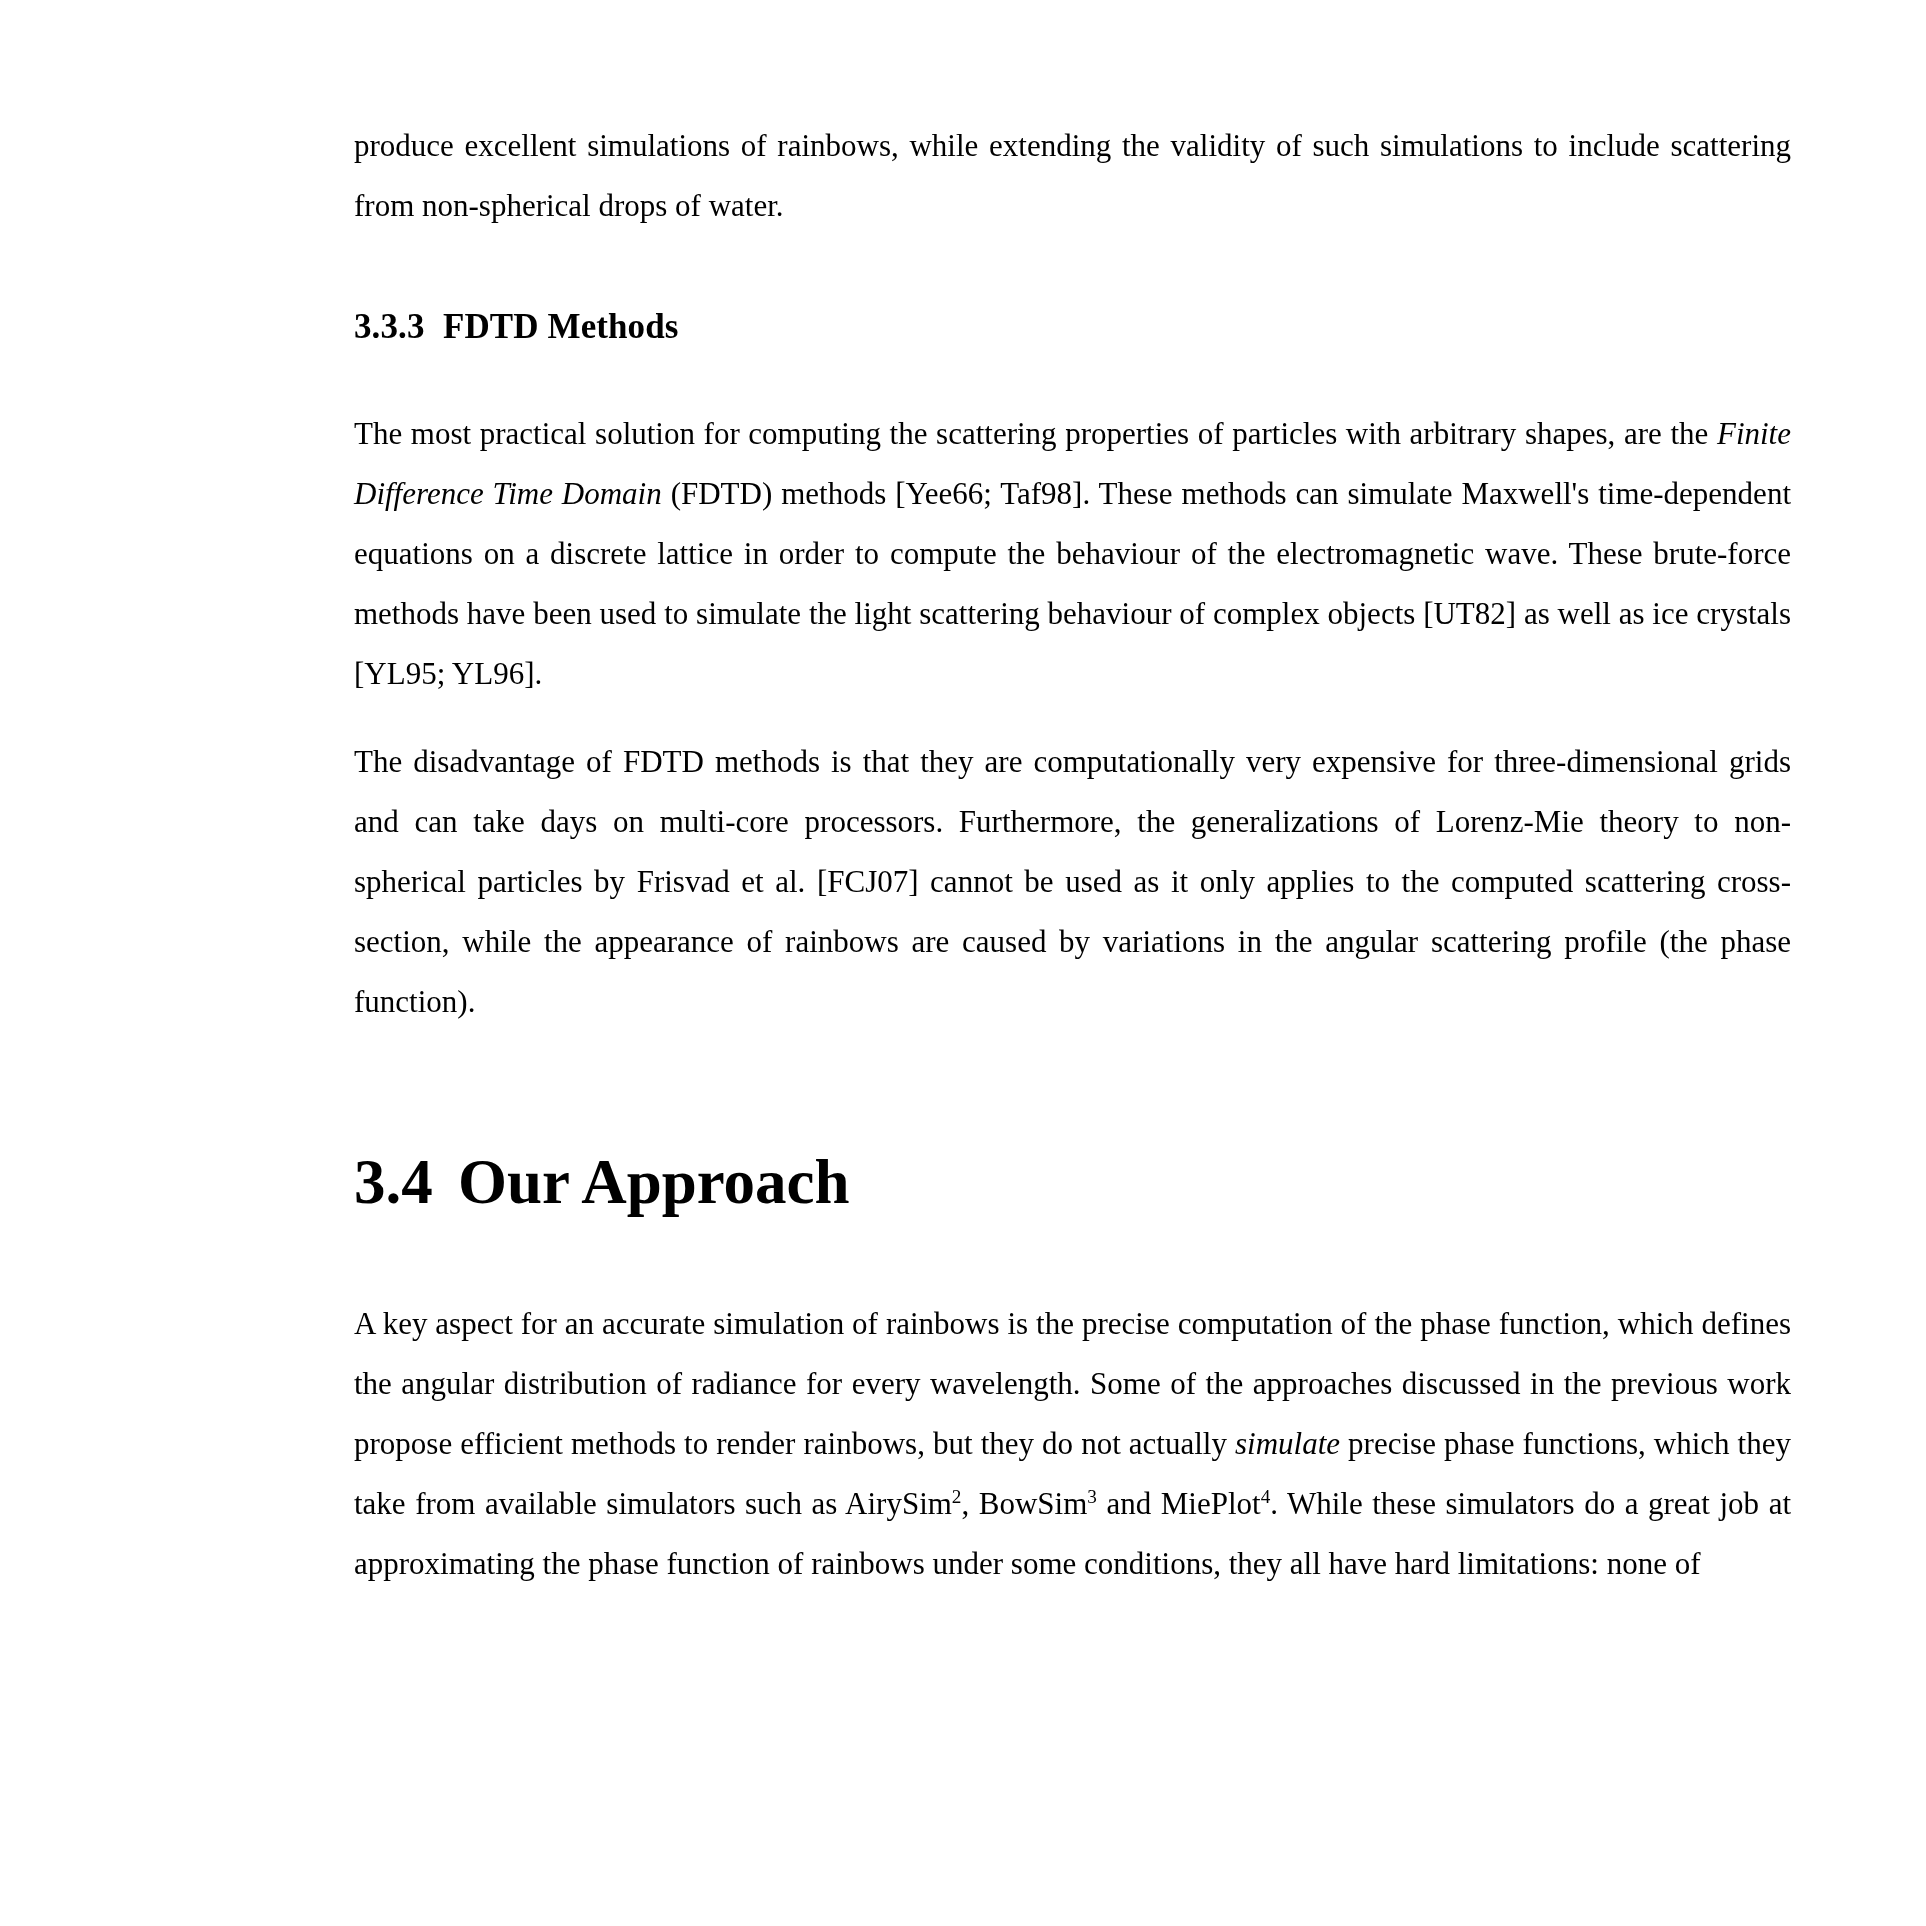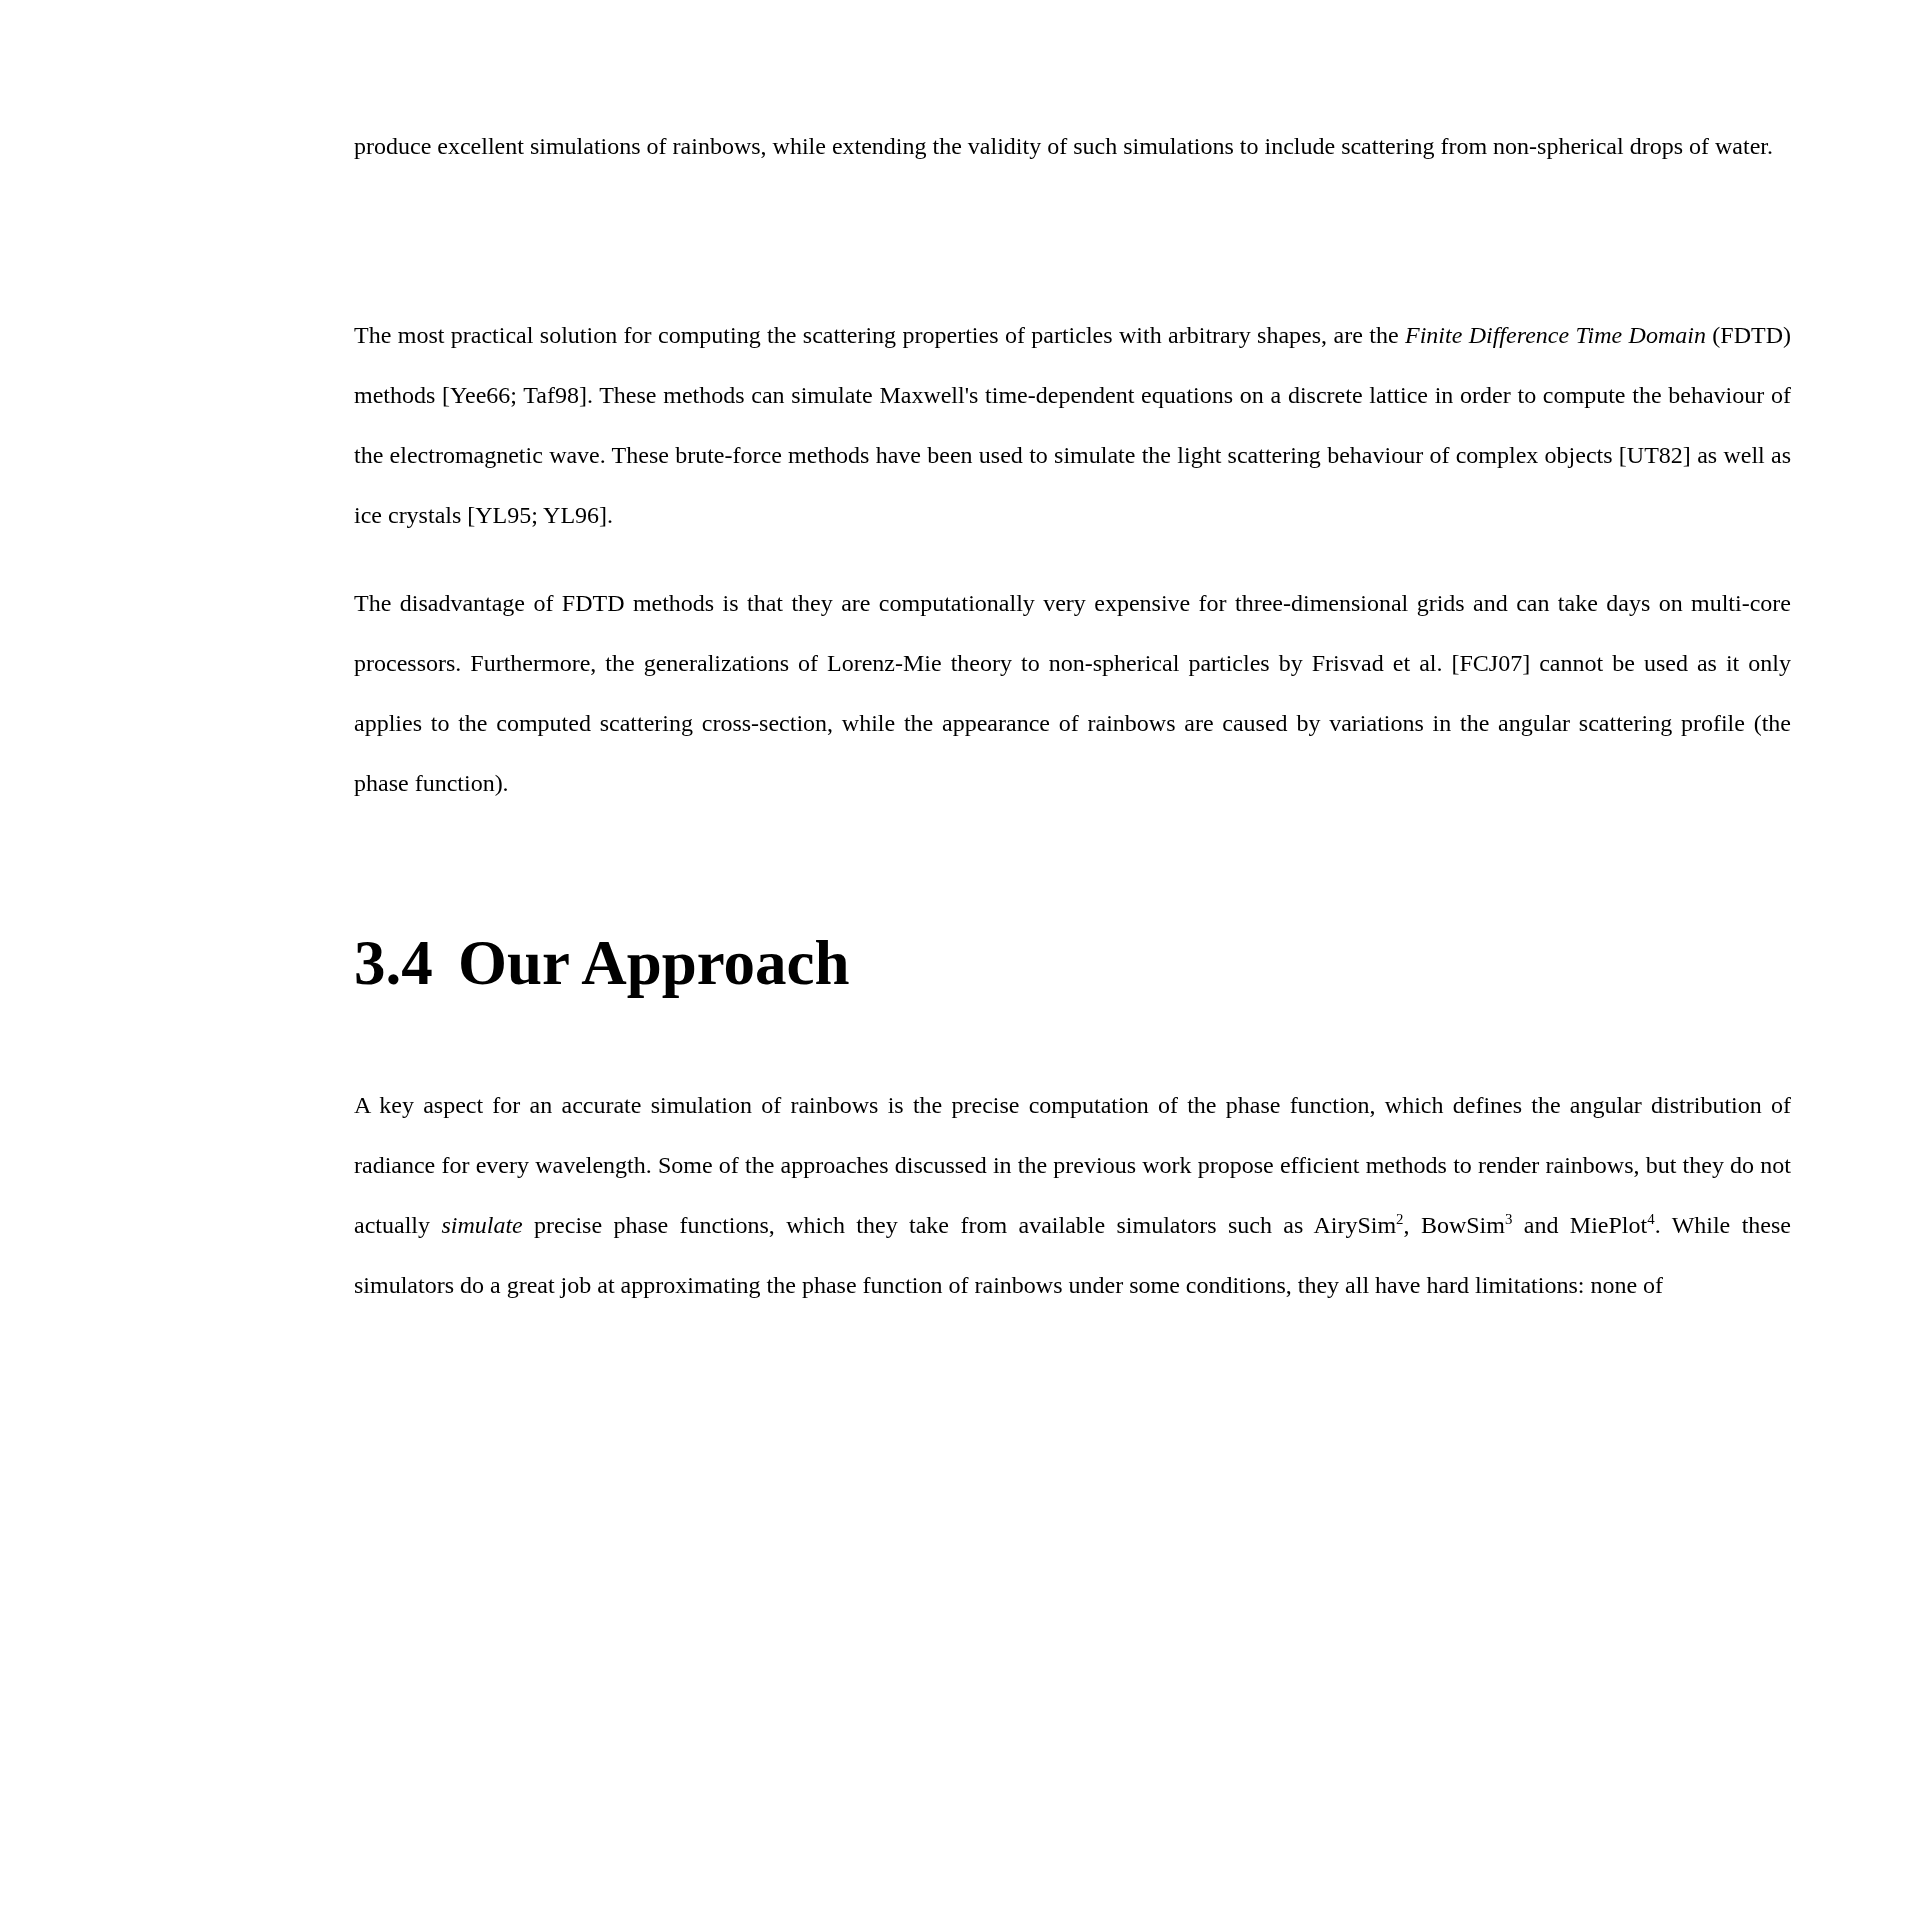--- a/index.html
+++ b/index.html
@@ -45,7 +45,7 @@
 
   p.body {
     margin: 0 0 0 0;
-    font-size: 24px;
+    font-size: 31px;
     line-height: 60px;
     text-align: justify;
     text-justify: inter-word;

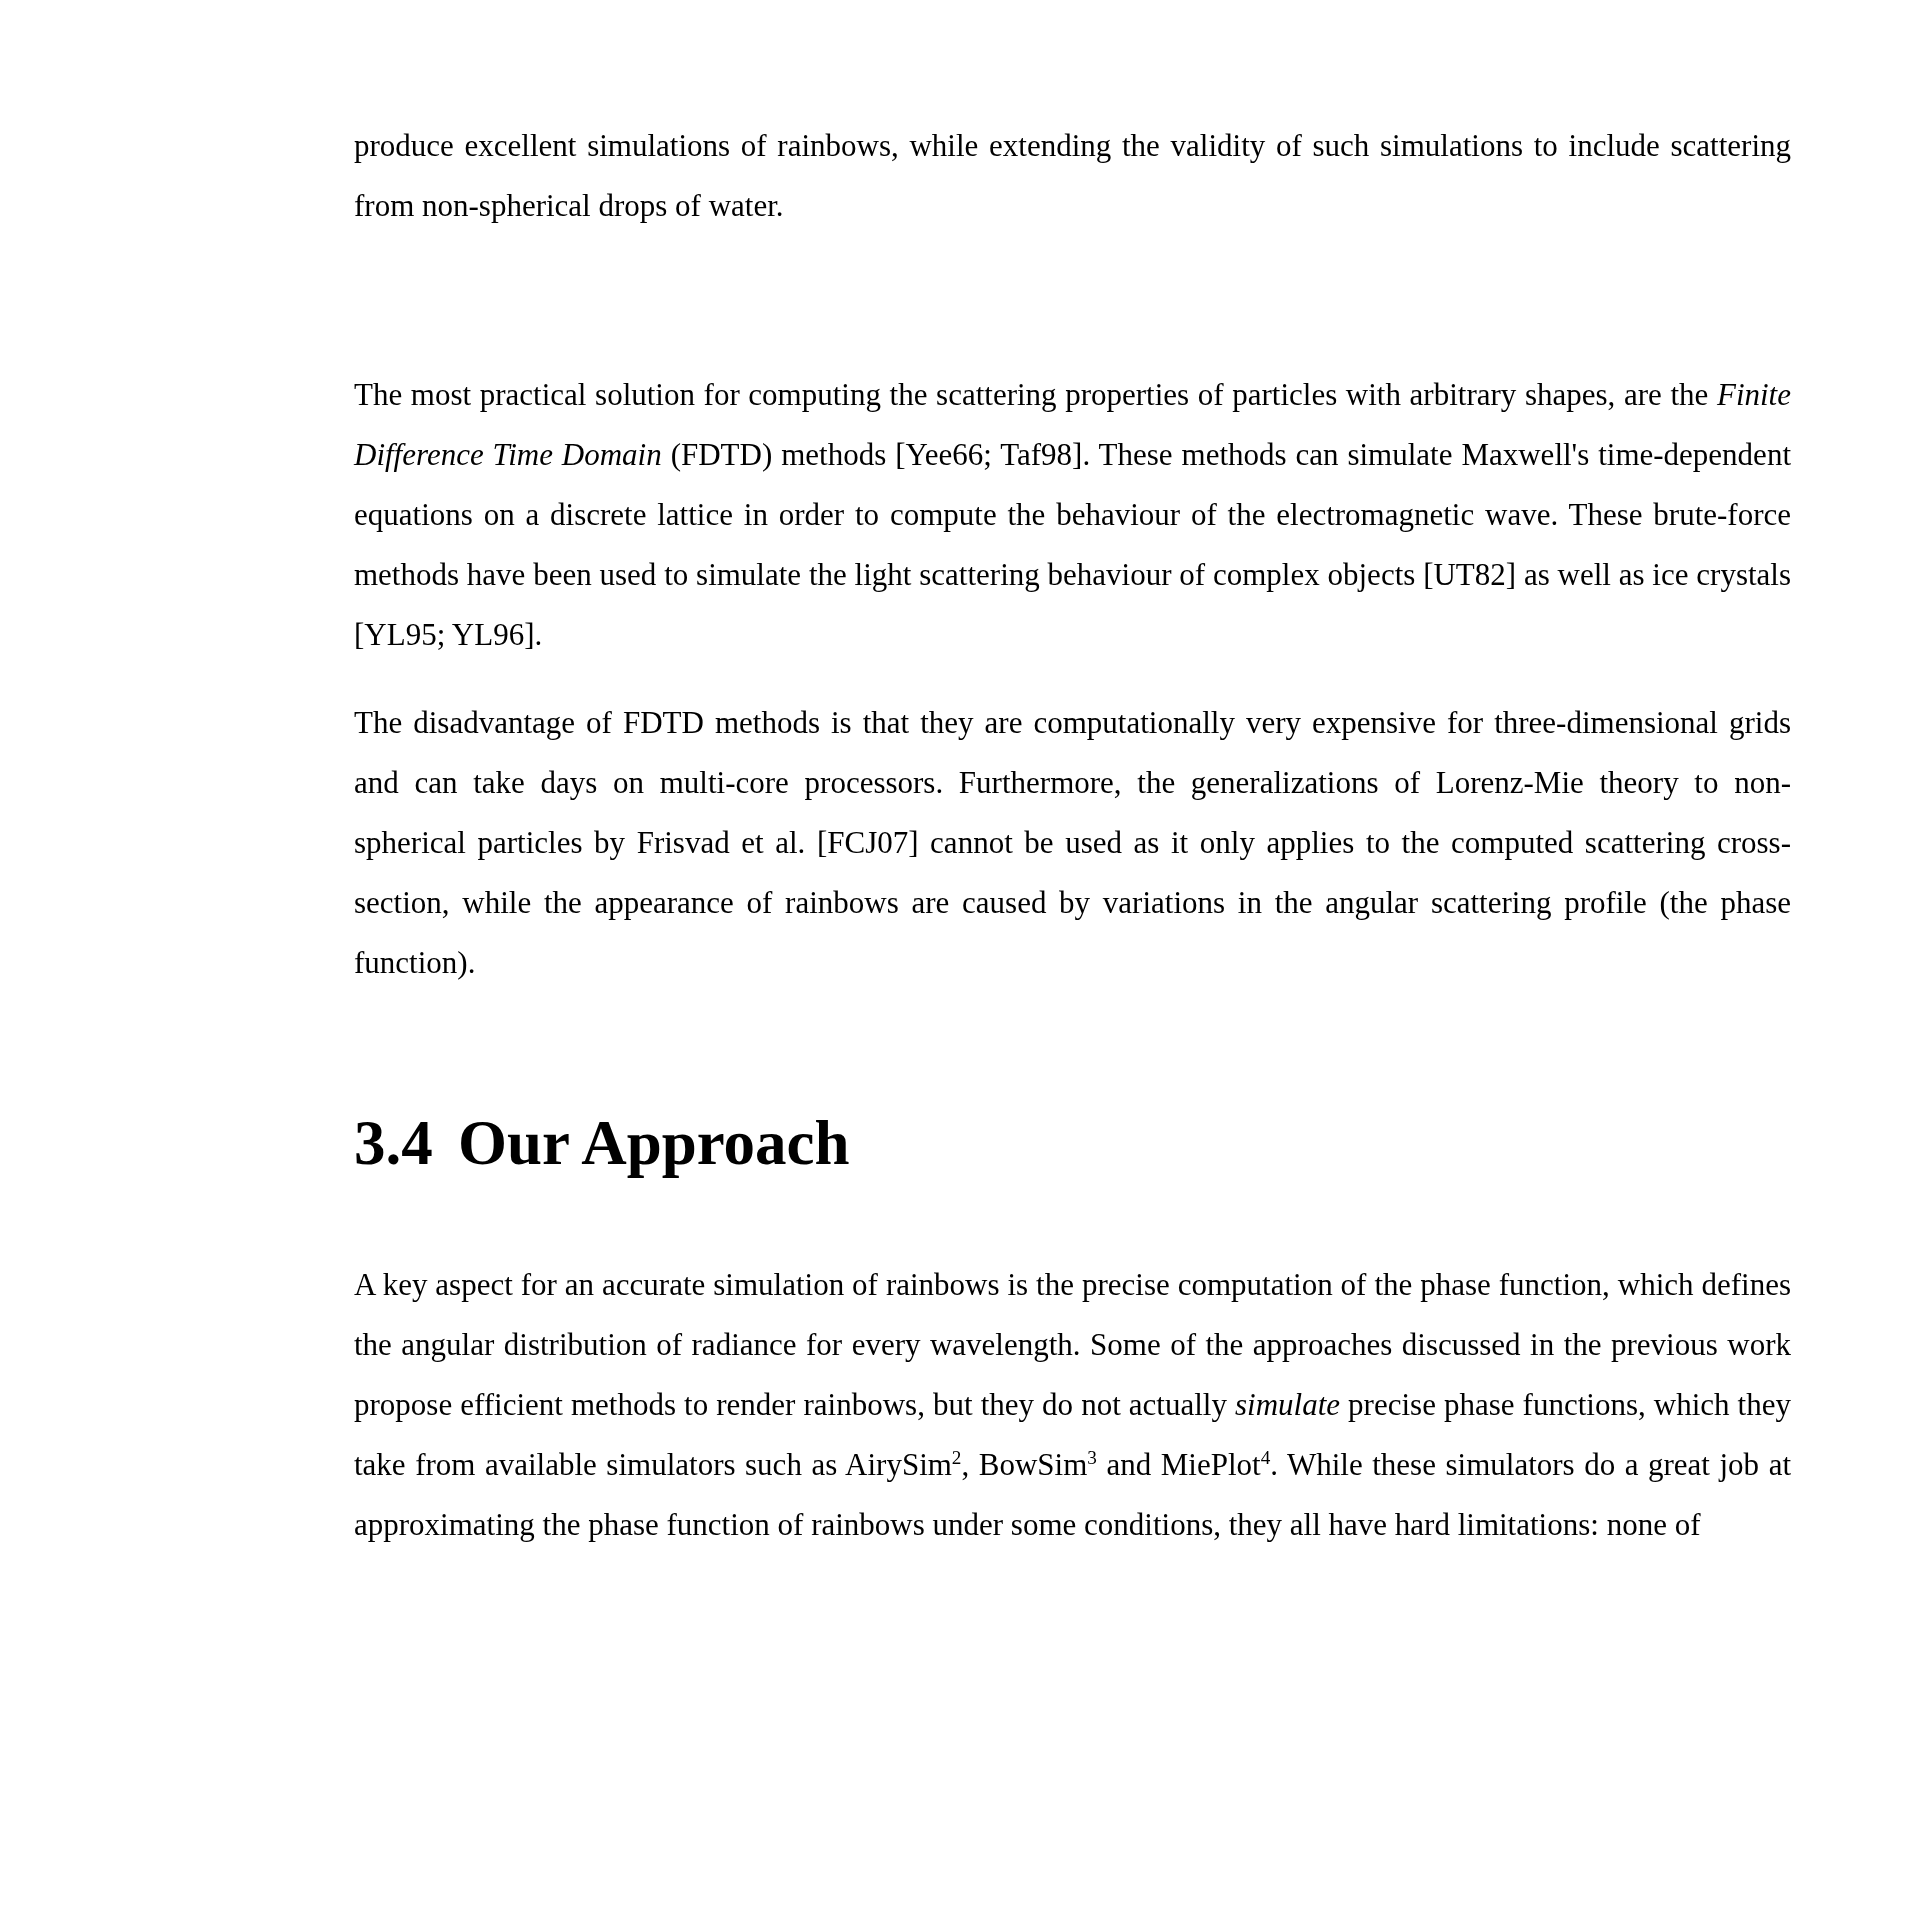--- a/index.html
+++ b/index.html
@@ -95,6 +95,9 @@
 
     <div class="gap-before-sub"></div>
 
+    <h3 class="subsection">
+      <span class="num">3.3.3</span><span>FDTD Methods</span>
+    </h3>
 
     <div class="gap-after-sub"></div>
 

